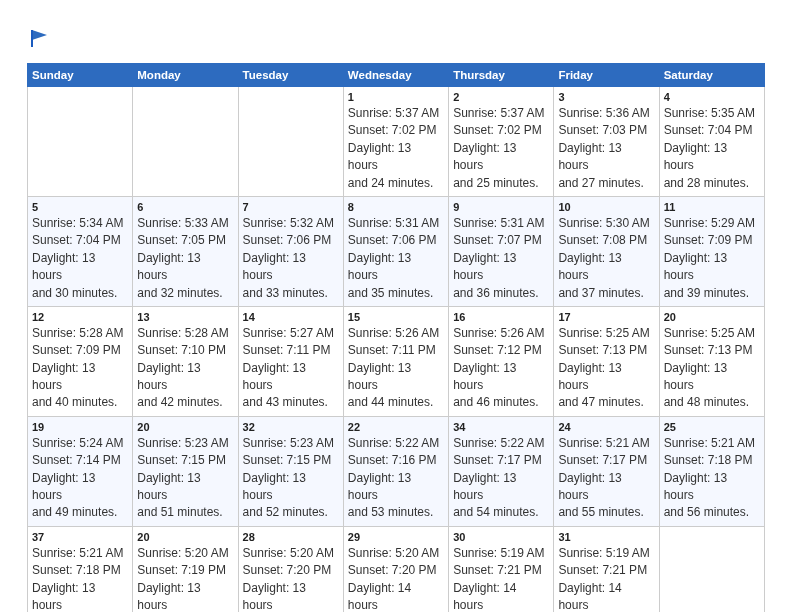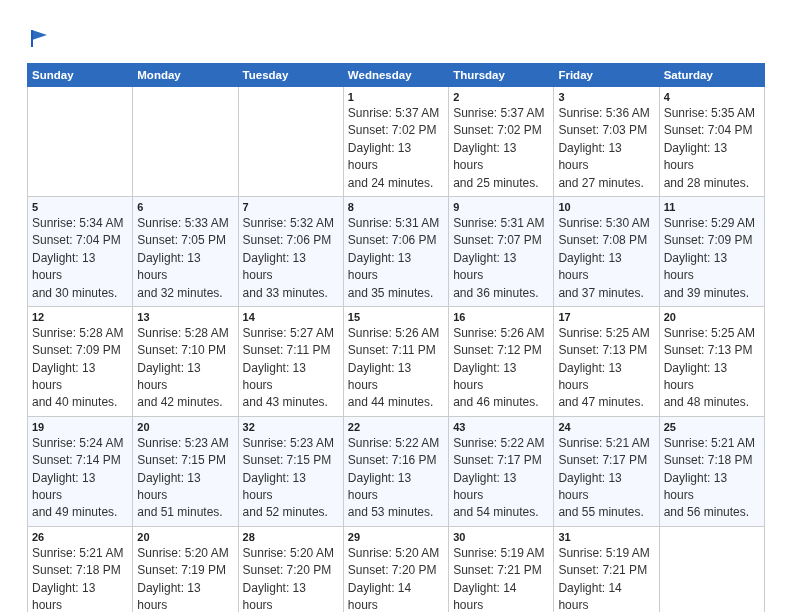--- a/index.html
+++ b/index.html
@@ -234,7 +234,7 @@
             <div class="day-info">Sunrise: 5:22 AM<br>Sunset: 7:16 PM<br>Daylight: 13 hours<br>and 53 minutes.</div>
           </td>
           <td>
-            <span class="day-number">43</span>
+            <span class="day-number">34</span>
             <div class="day-info">Sunrise: 5:22 AM<br>Sunset: 7:17 PM<br>Daylight: 13 hours<br>and 54 minutes.</div>
           </td>
           <td>

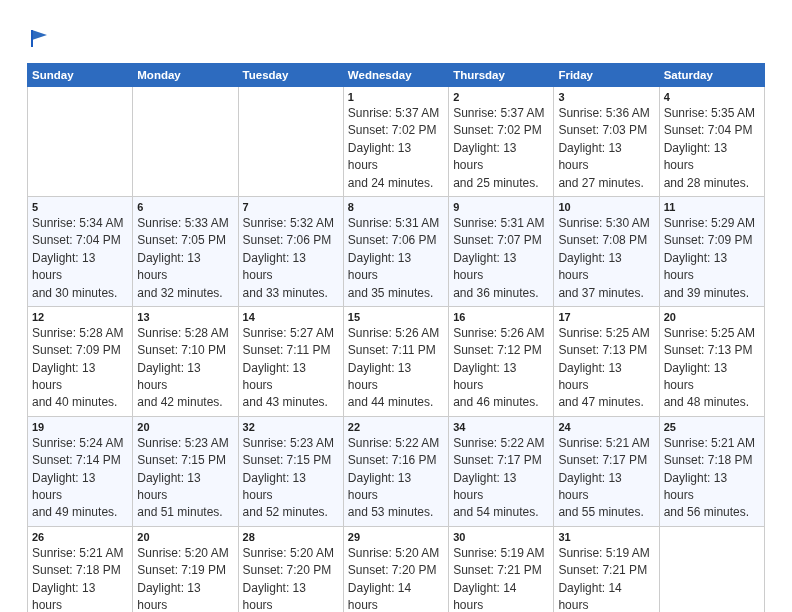--- a/index.html
+++ b/index.html
@@ -248,7 +248,7 @@
         </tr>
         <tr>
           <td>
-            <span class="day-number">26</span>
+            <span class="day-number">37</span>
             <div class="day-info">Sunrise: 5:21 AM<br>Sunset: 7:18 PM<br>Daylight: 13 hours<br>and 57 minutes.</div>
           </td>
           <td>

